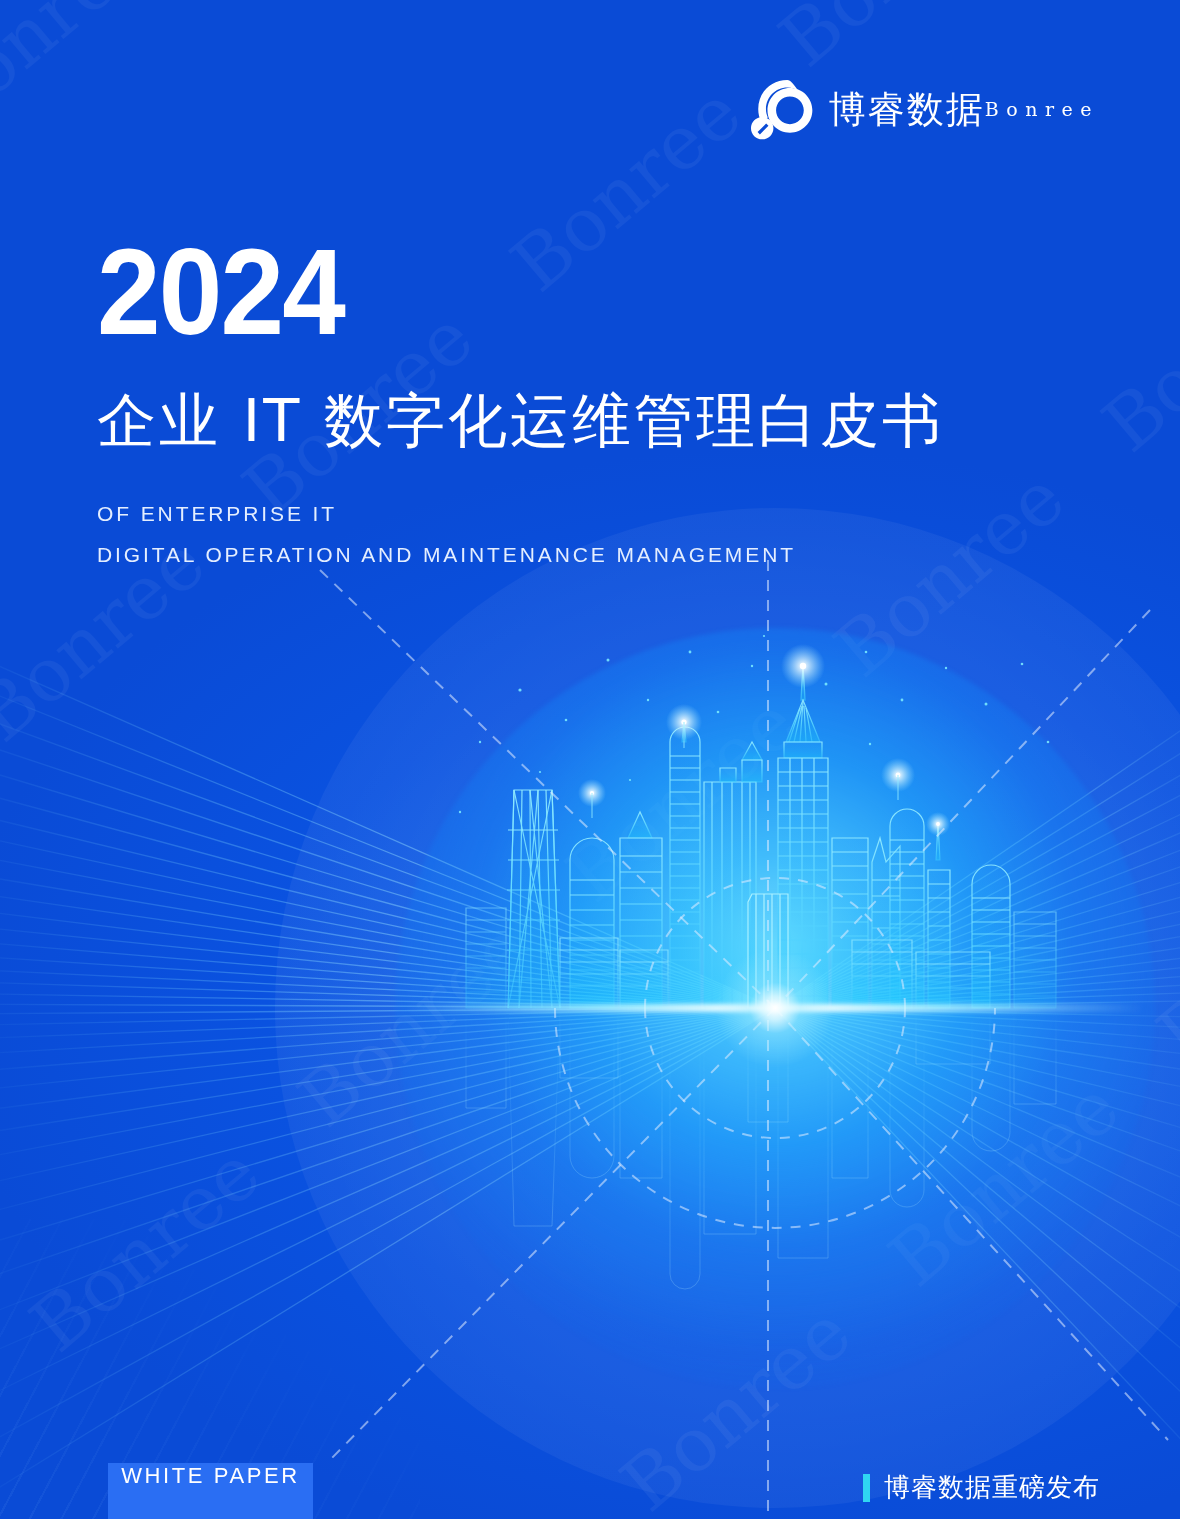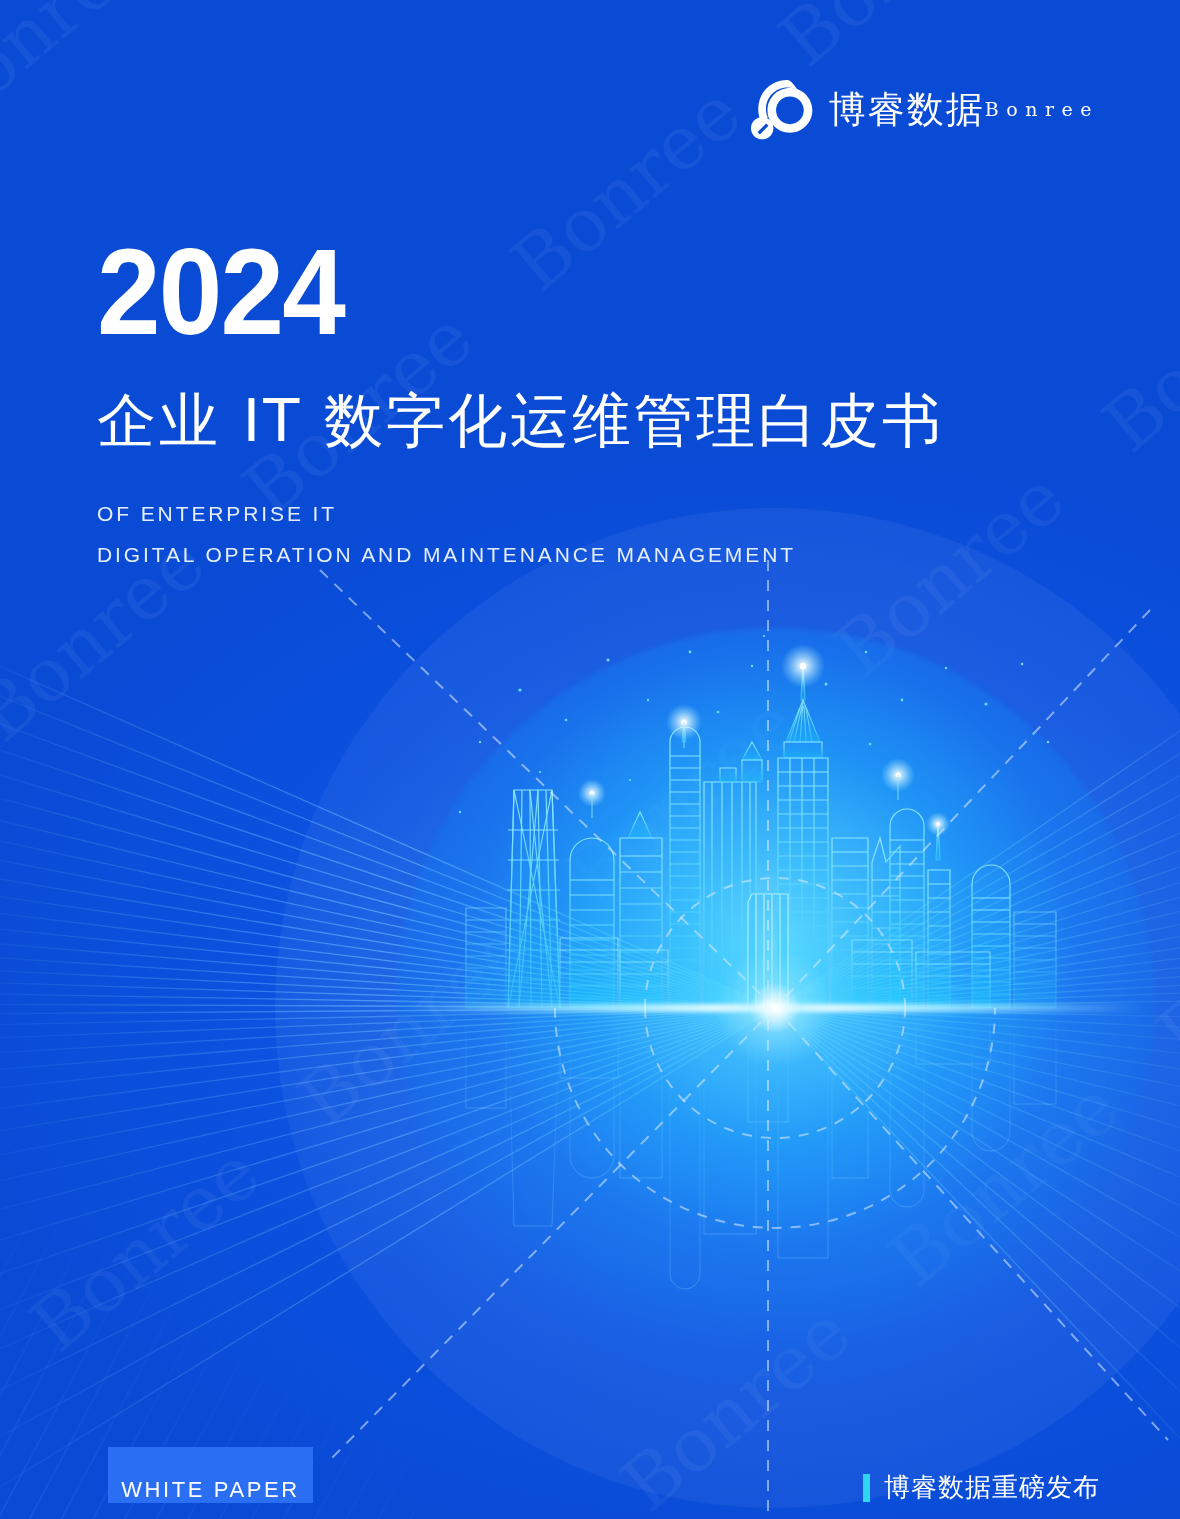--- a/index.html
+++ b/index.html
@@ -131,10 +131,10 @@
 
   .footer{position:absolute;left:0;right:0;bottom:0;height:60px;}
   .wp-badge{
-    position:absolute;left:108px;bottom:16px;
+    position:absolute;left:108px;bottom:0;
     width:205px;height:56px;
     background:#2a6ef3;
-    display:flex;align-items:flex-end;justify-content:center;
+    display:flex;align-items:flex-start;justify-content:center;
   }
   .wp-badge span{
     font-size:22px;color:#ffffff;letter-spacing:2.6px;font-weight:400;

